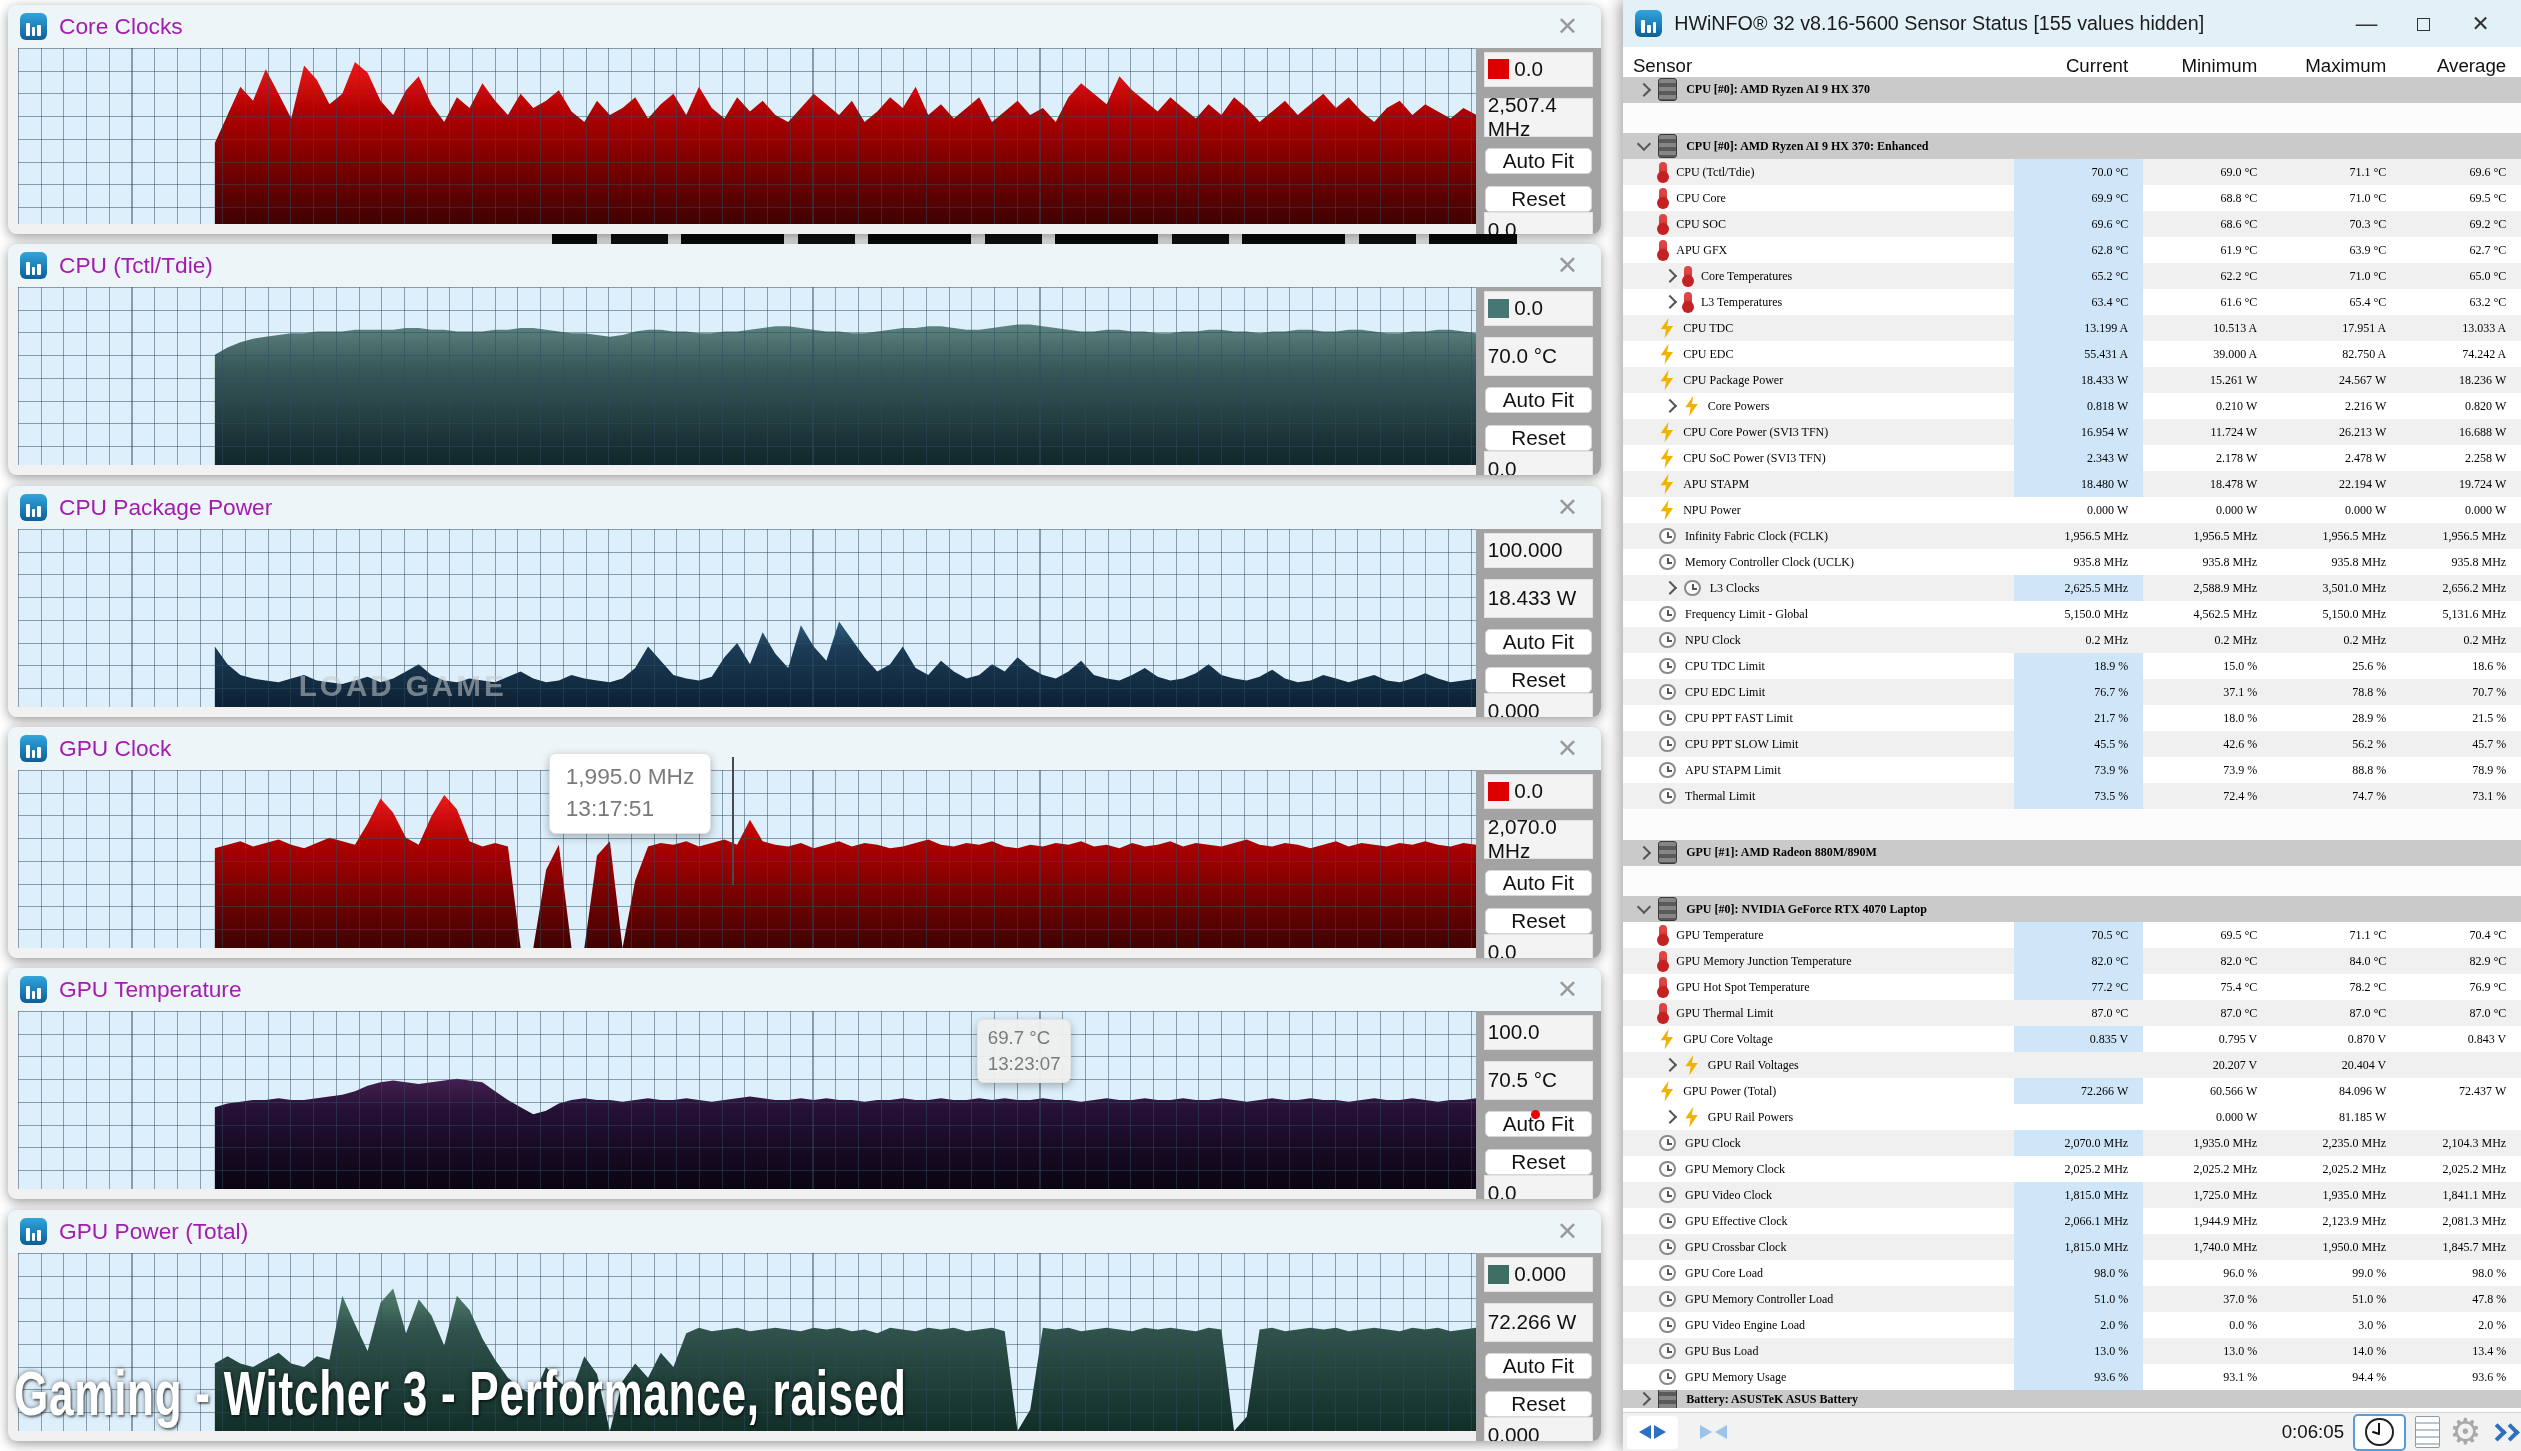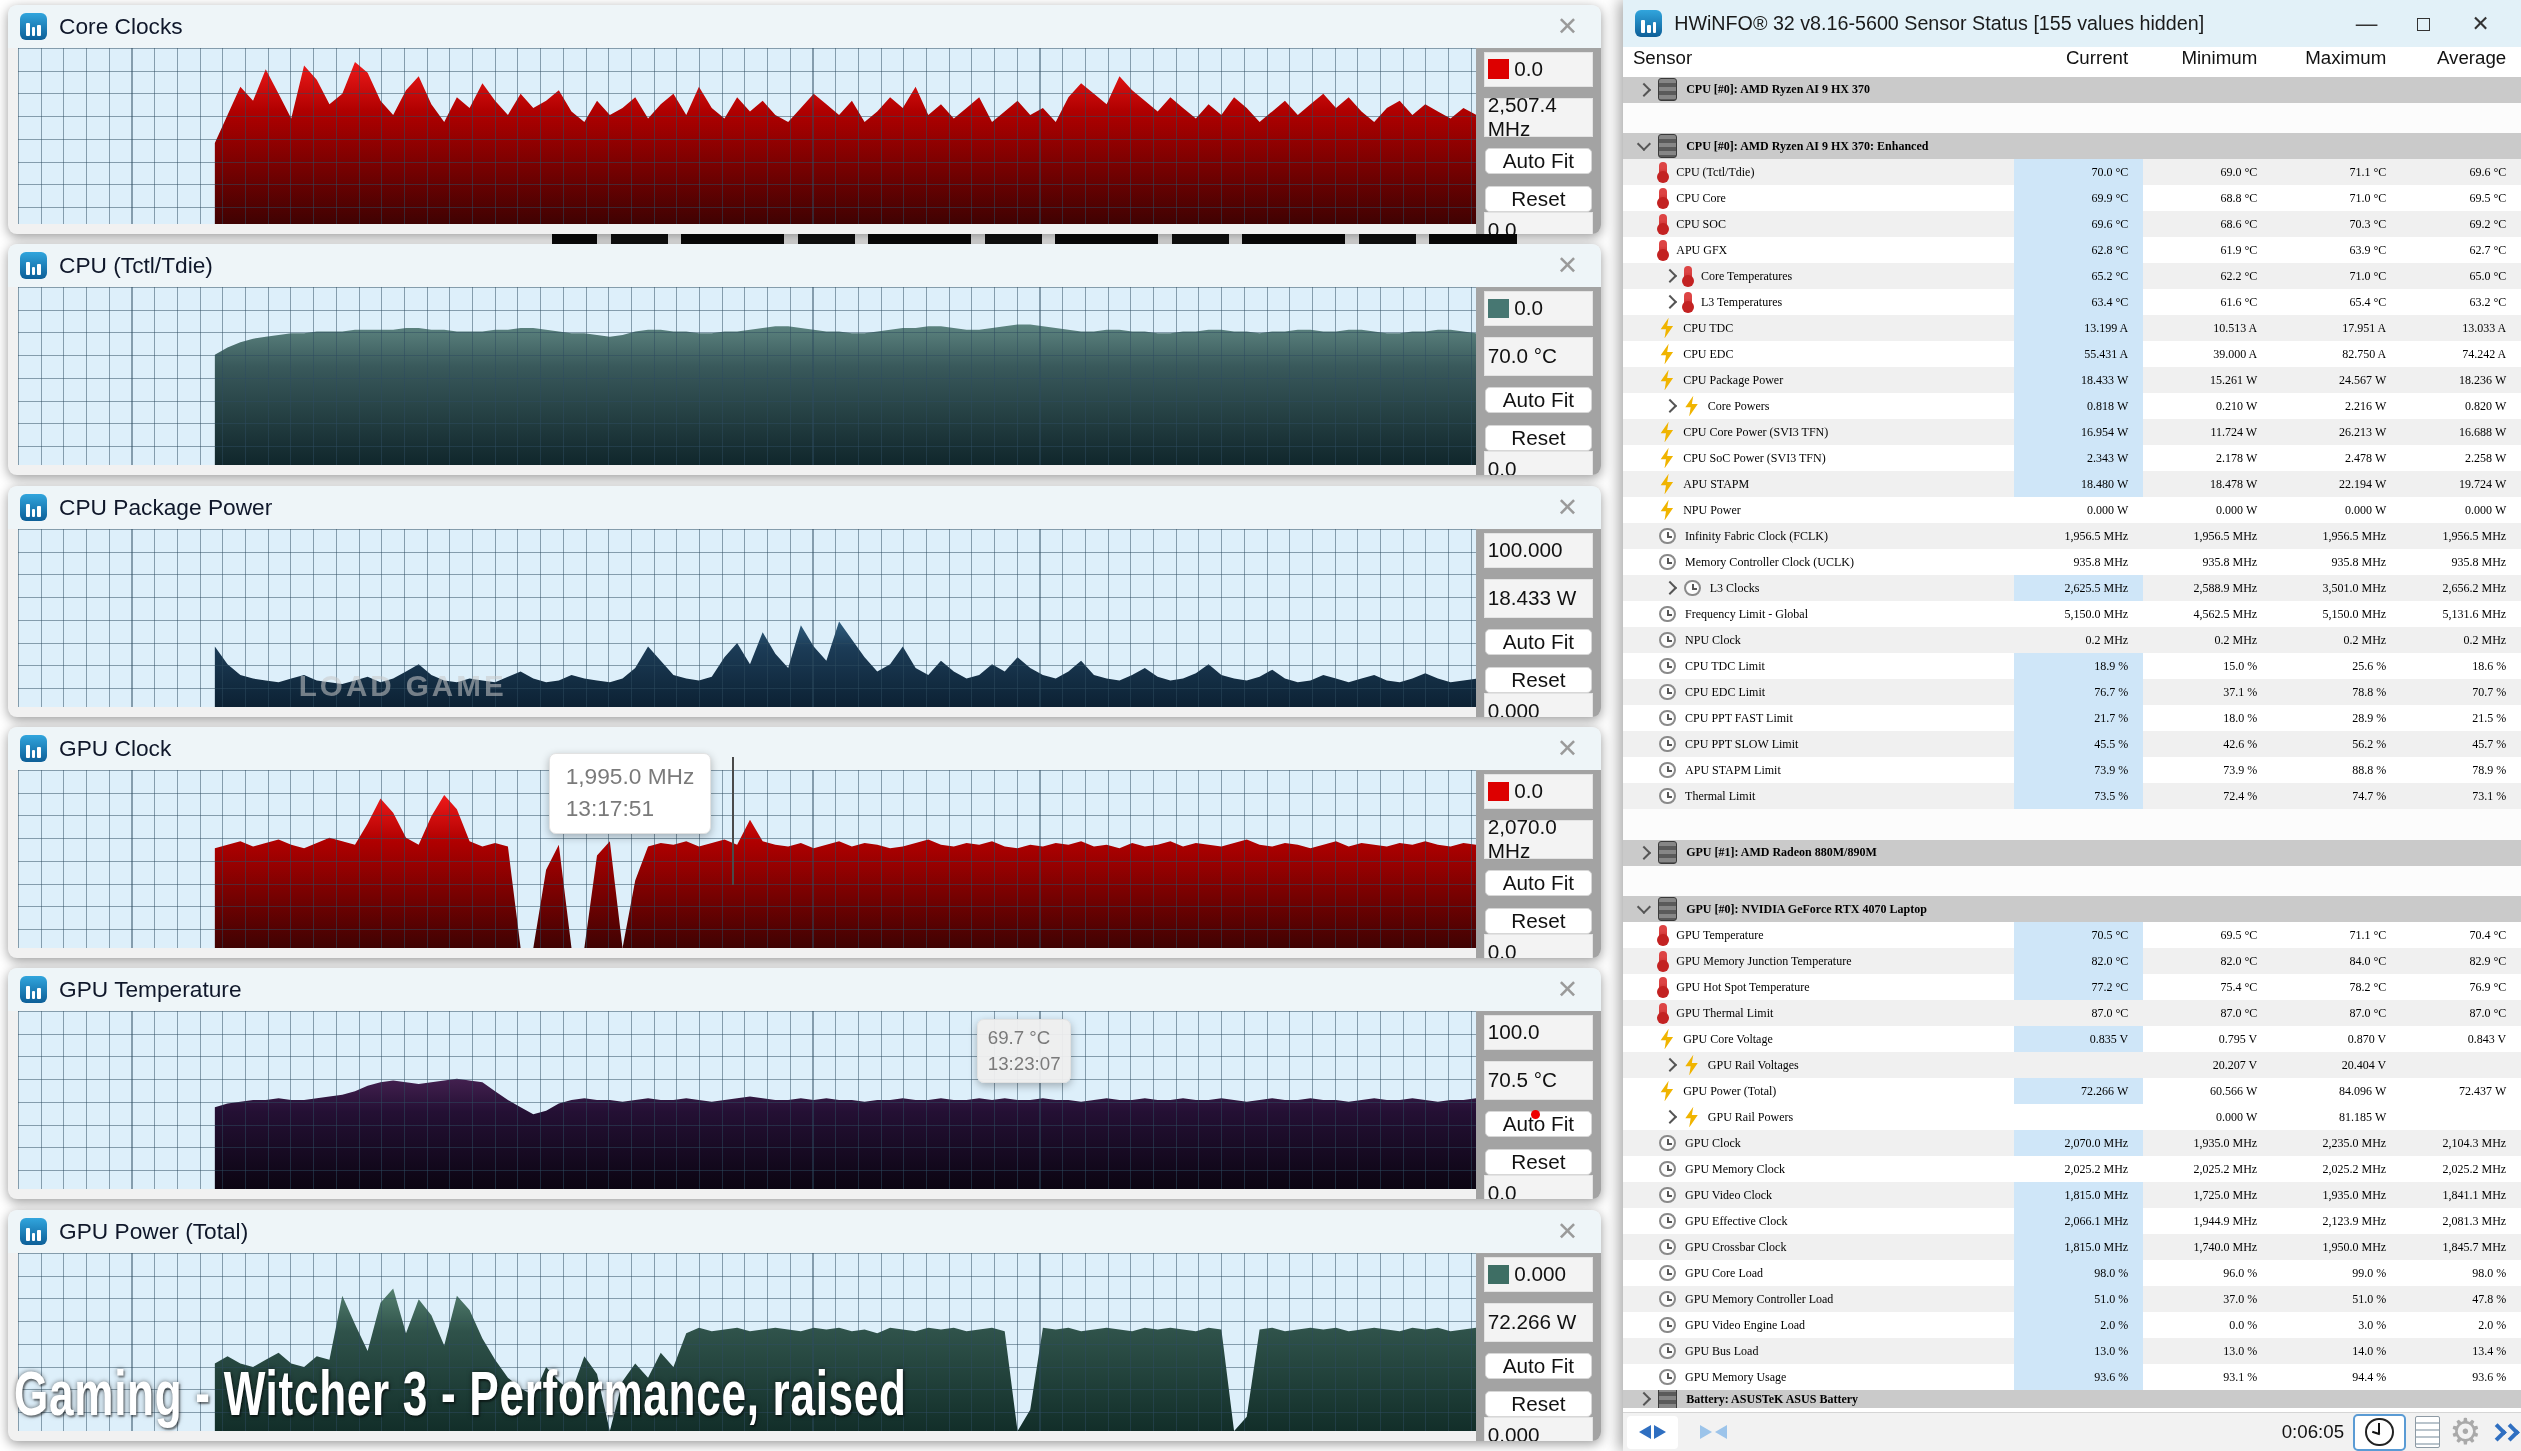--- a/index.html
+++ b/index.html
@@ -16,7 +16,7 @@
   .gwin { position:absolute; left:7.9px; width:1593px; background:#f1f1f1; border-radius:8.9px;
     box-shadow:0 3px 11.8px rgba(0,0,0,.4); overflow:hidden; display:flex; flex-direction:column; }
   .gtitle { height:43px; background:#eef5f8; display:flex; align-items:center; padding:0 11.8px; gap:11.8px; flex:none; }
-  .gtitle .t { color:#0f172a; font-size:22.7px; }
+  .gtitle .t { color:#a21caf; font-size:22.7px; }
   .gclose { margin-left:auto; color:#9a9a9a; font-size:25.6px; width:43px; text-align:center; line-height:43px; }
   .appicon { width:27.6px; height:27.6px; flex:none; border-radius:5.9px;
     background:linear-gradient(180deg,#31a5dd,#0d5f98); display:flex; align-items:flex-end; justify-content:center; gap:2px; padding:3.9px 4.9px; }

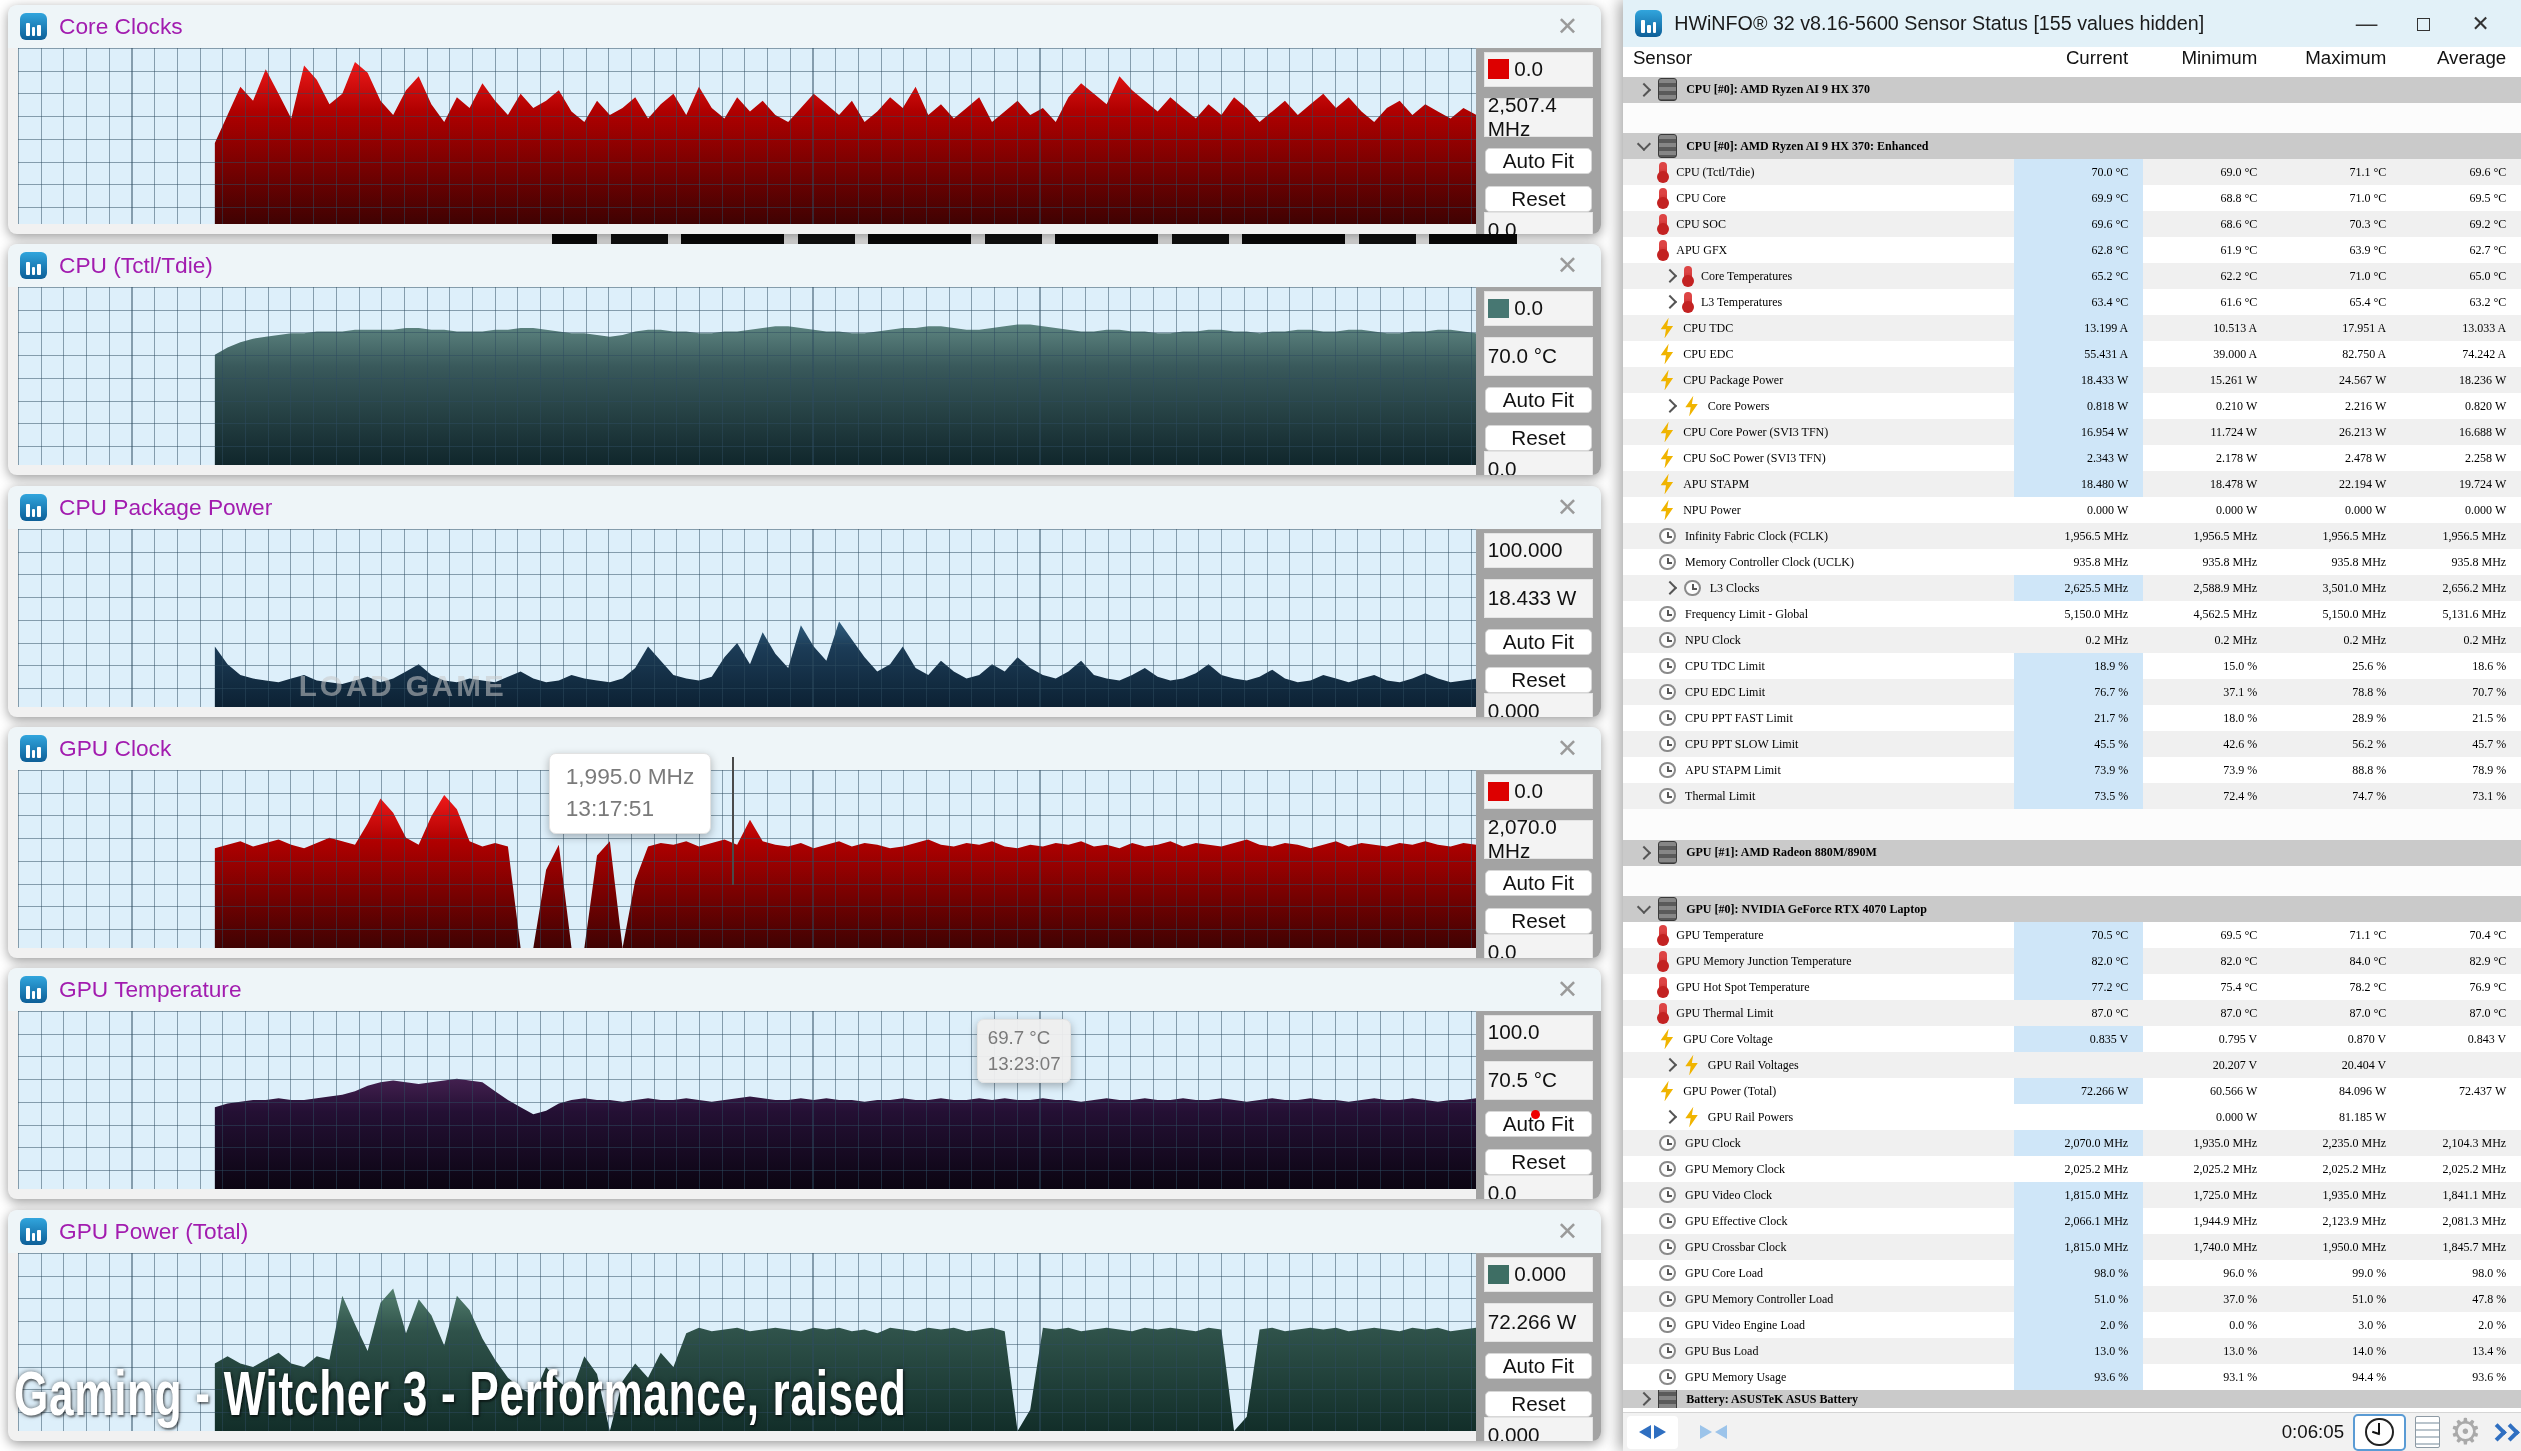--- a/index.html
+++ b/index.html
@@ -56,7 +56,7 @@
   .hwbtns { margin-left:auto; display:flex; }
   .hwbtn { width:57px; text-align:center; font-size:21.7px; color:#333; line-height:47px; }
   .sq { display:inline-block; width:12.8px; height:12.8px; border:1.6px solid #333; }
-  .hwheader { height:29.6px; flex:none; display:flex; align-items:flex-start; font-size:18.7px; color:#111; background:#fff; }
+  .hwheader { height:29.6px; flex:none; display:flex; align-items:flex-end; font-size:18.7px; color:#111; background:#fff; }
   .hwrows { flex:1; overflow:hidden; background:#fff; }
   .row { height:26px; display:flex; align-items:stretch; font-size:12px; color:#000;font-family:Liberation Serif, serif; }
   .row.shade { background:#f0f0f0; }

